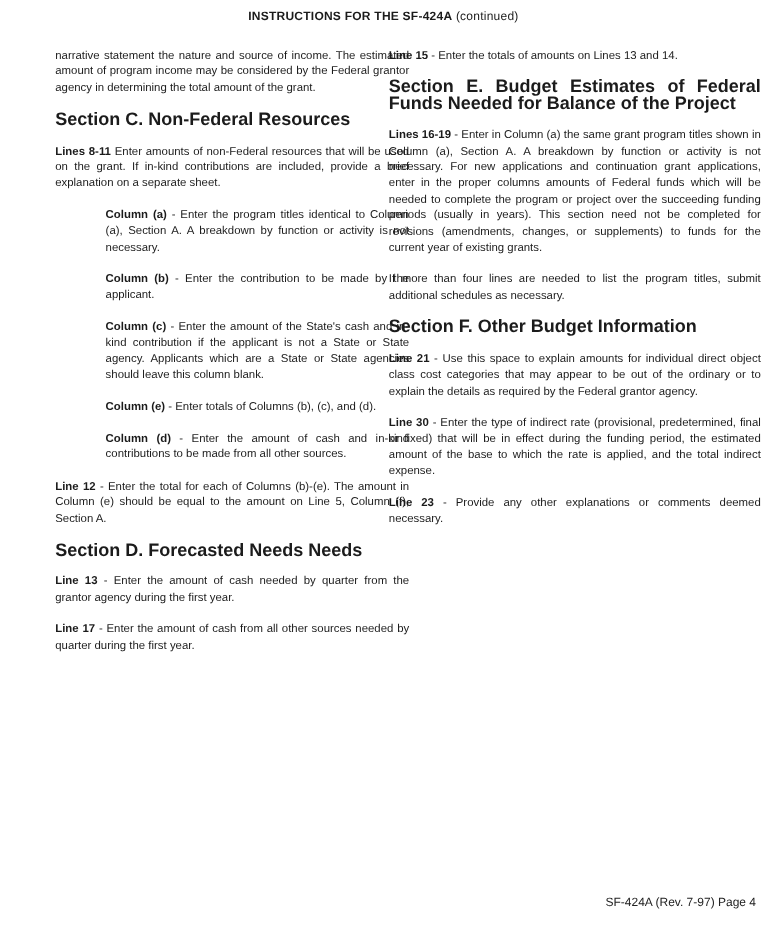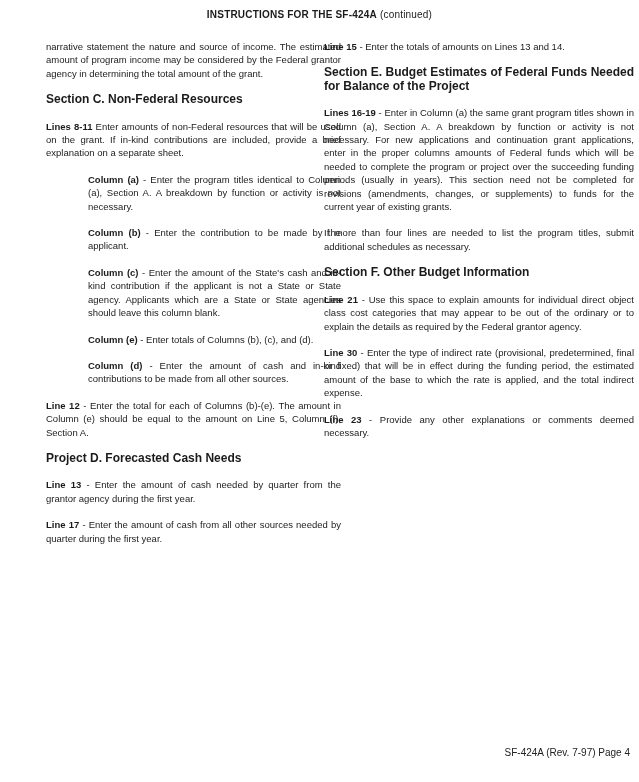--- a/index.html
+++ b/index.html
@@ -39,7 +39,7 @@
   .para .lbl { font-weight: bold; }
   .heading {
     font-weight: bold;
-    font-size: 12px;
+    font-size: 15px;
     line-height: 13.4px;
     text-align: justify;
     margin-bottom: 13px;

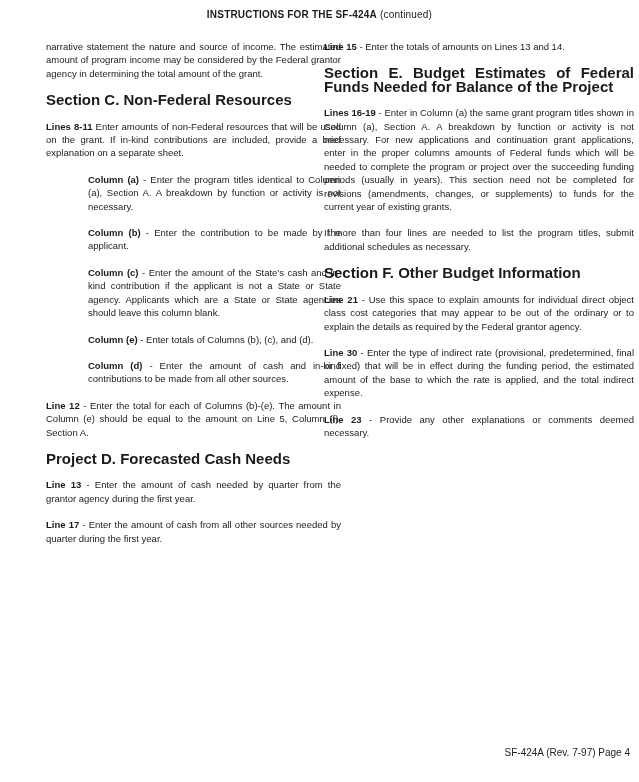--- a/index.html
+++ b/index.html
@@ -82,7 +82,7 @@
 
     <p class="para gap-top-md"><b class="lbl">Line 12</b><span> - Enter the total for each of Columns (b)-(e). The amount in Column (e) should be equal to the amount on Line 5, Column (f), Section A.</span></p>
 
-    <h3 class="heading">Project D. Forecasted Cash Needs</h3>
+    <h3 class="heading">Section D. Forecasted Needs Needs</h3>
 
     <p class="para"><b class="lbl">Line 13</b><span> - Enter the amount of cash needed by quarter from the grantor agency during the first year.</span></p>
 

